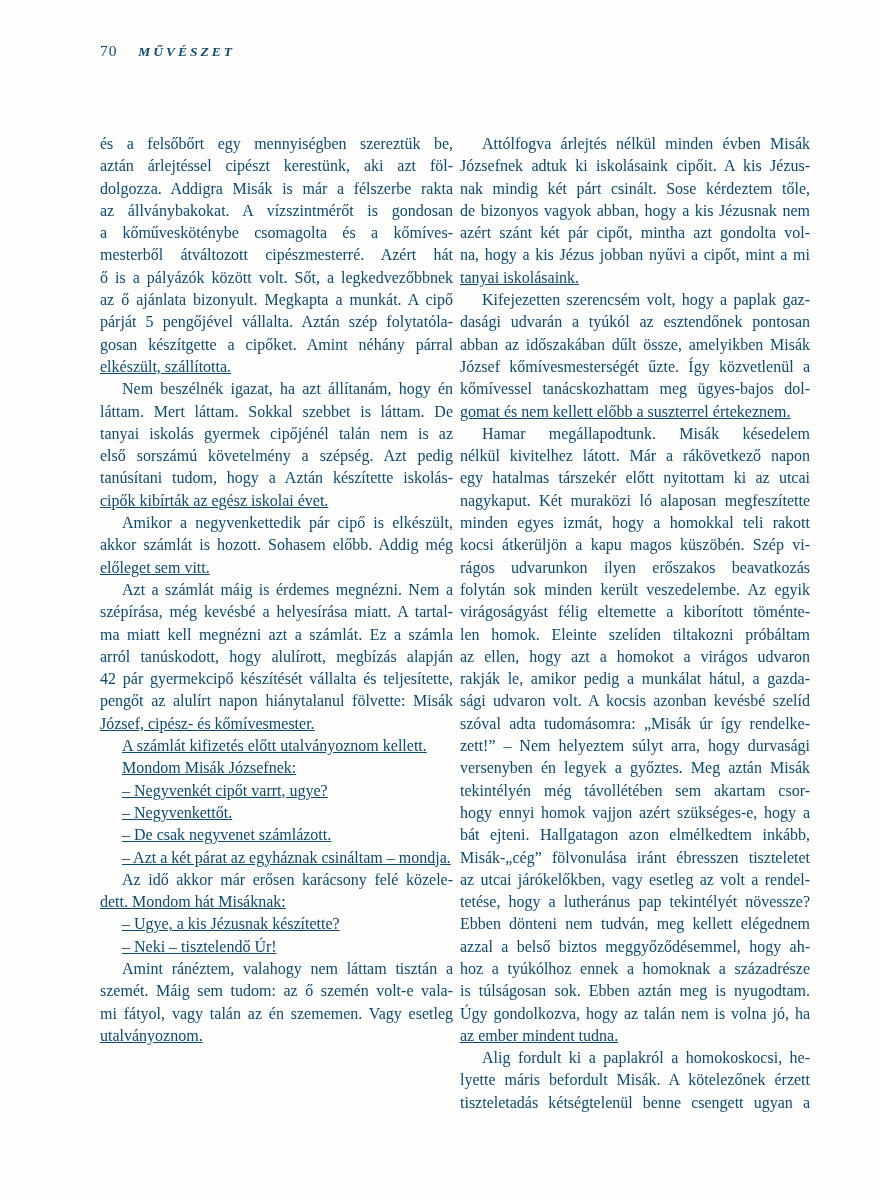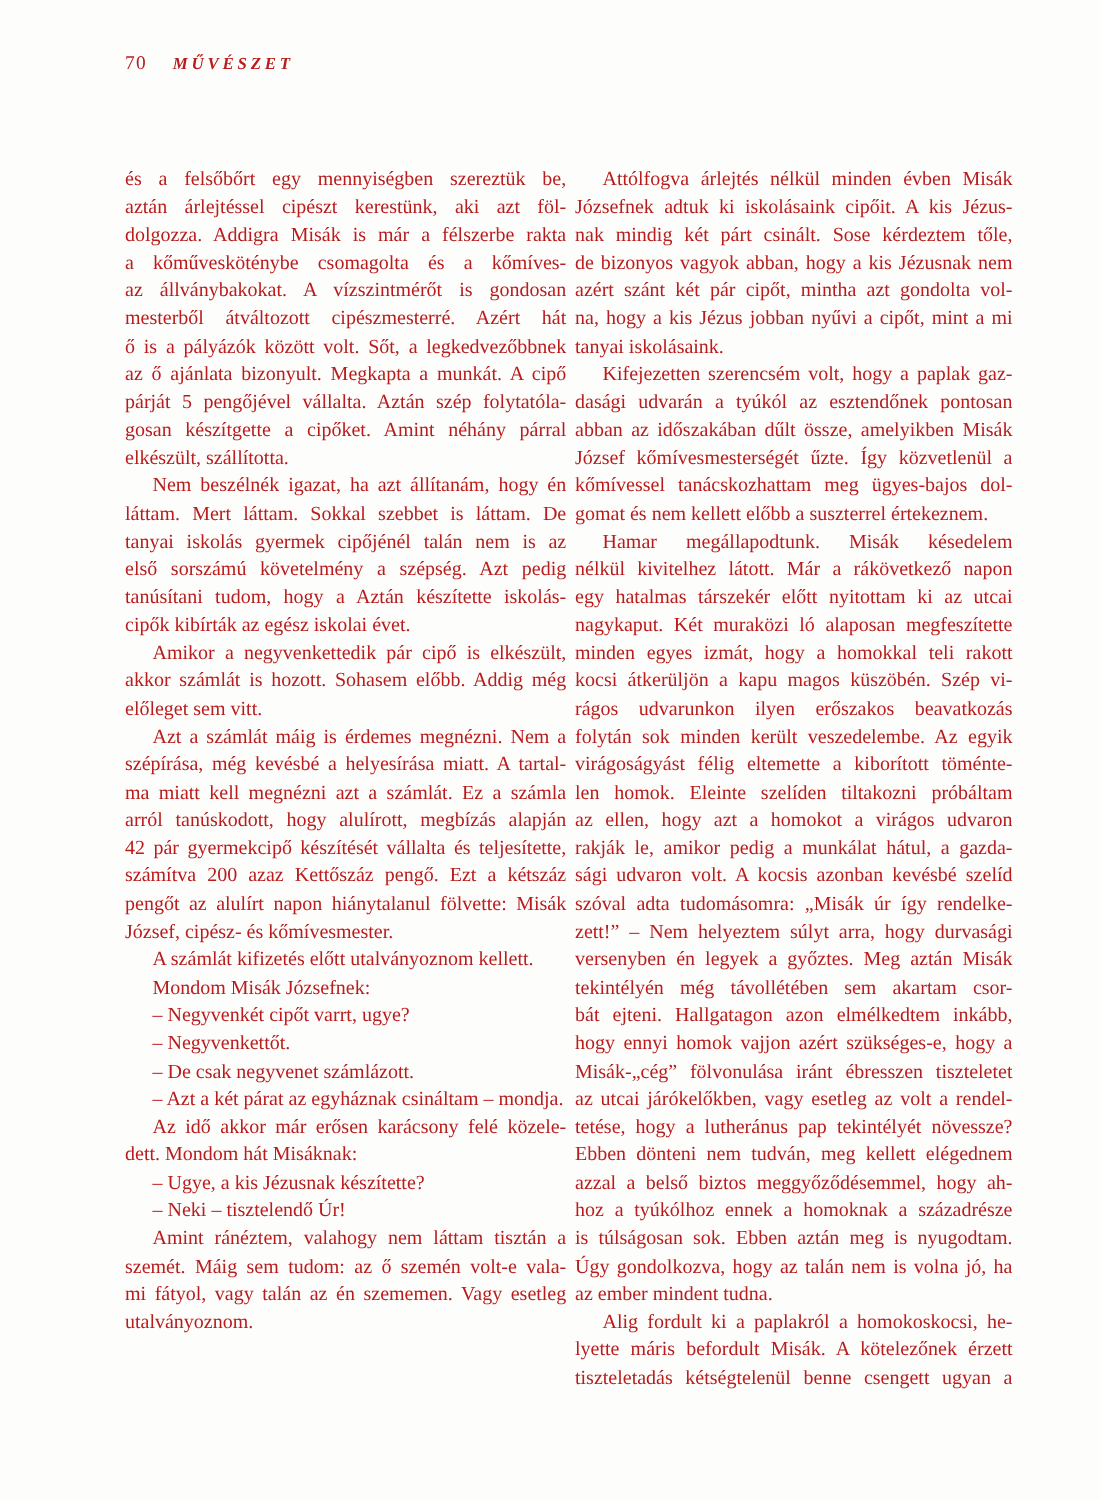--- a/index.html
+++ b/index.html
@@ -10,7 +10,7 @@
     background: #fefefdff;
     background-color: #fdfdfc;
     font-family: "Liberation Serif", serif;
-    color: #b91c1c;
+    color: #0c4a6e;
     overflow: hidden;
   }
   .running-header {

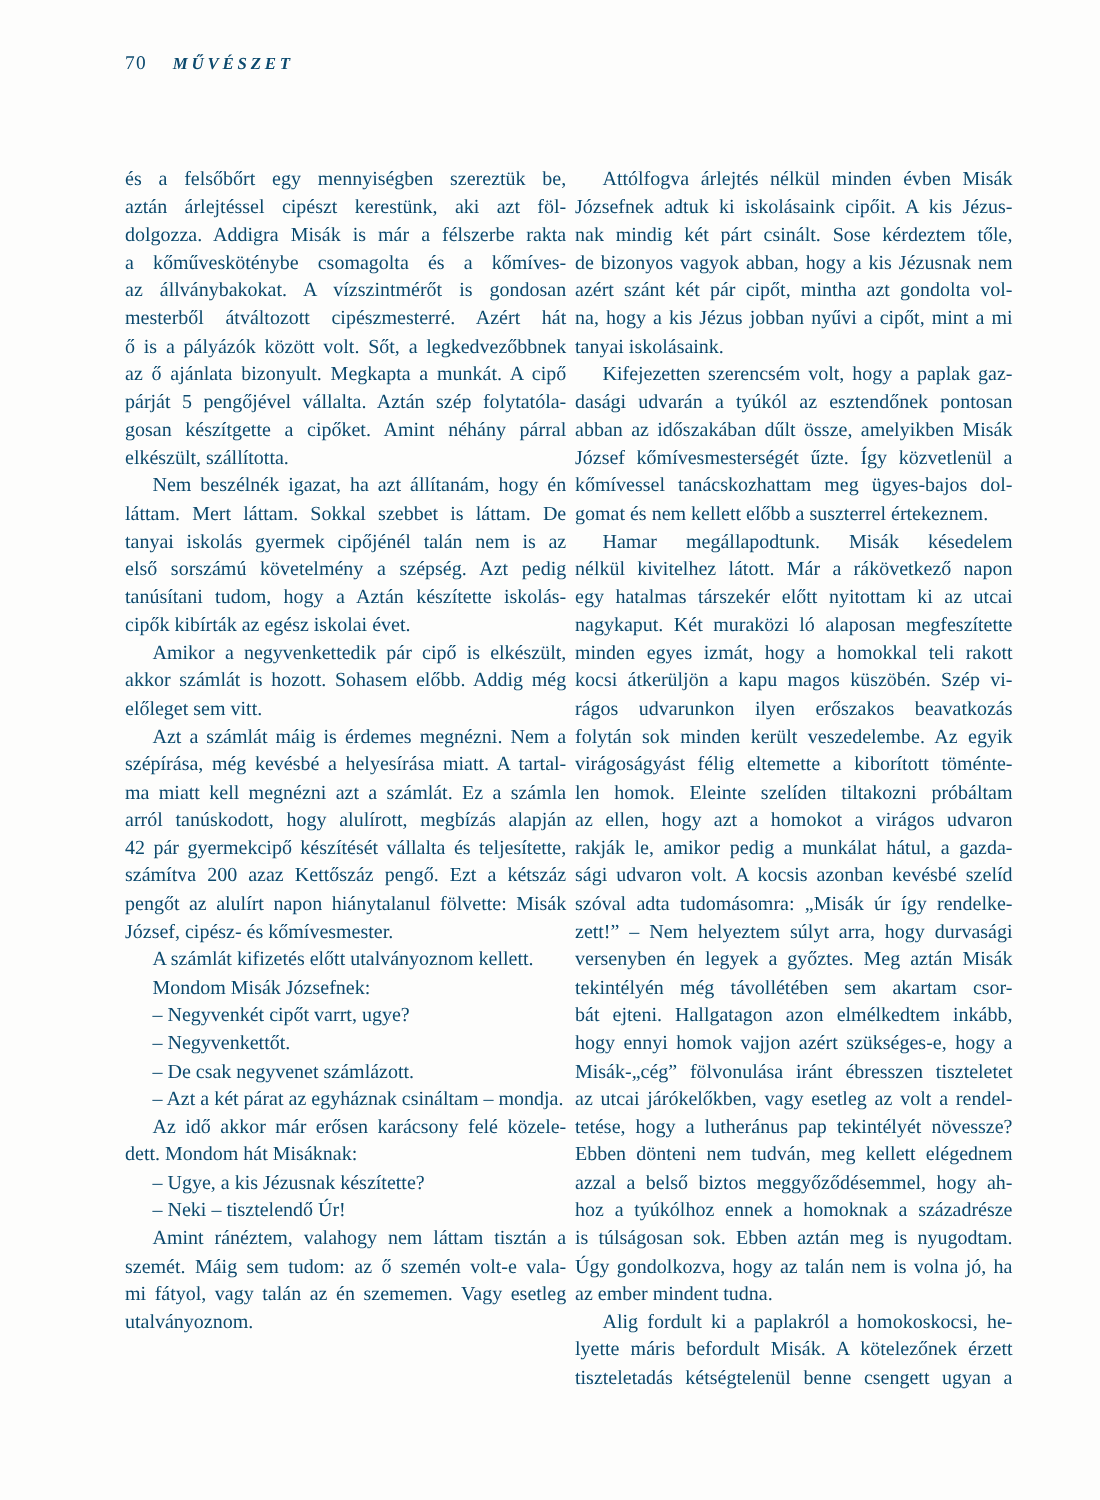--- a/index.html
+++ b/index.html
@@ -66,8 +66,8 @@
         <div class="line">és a felsőbőrt egy mennyiségben szereztük be,</div>
         <div class="line">aztán árlejtéssel cipészt kerestünk, aki azt föl-</div>
         <div class="line">dolgozza. Addigra Misák is már a félszerbe rakta</div>
+        <div class="line">az állványbakokat. A vízszintmérőt is gondosan</div>
         <div class="line">a kőművesköténybe csomagolta és a kőmíves-</div>
-        <div class="line">az állványbakokat. A vízszintmérőt is gondosan</div>
         <div class="line">mesterből átváltozott cipészmesterré. Azért hát</div>
         <div class="line">ő is a pályázók között volt. Sőt, a legkedvezőbbnek</div>
         <div class="line">az ő ajánlata bizonyult. Megkapta a munkát. A cipő</div>

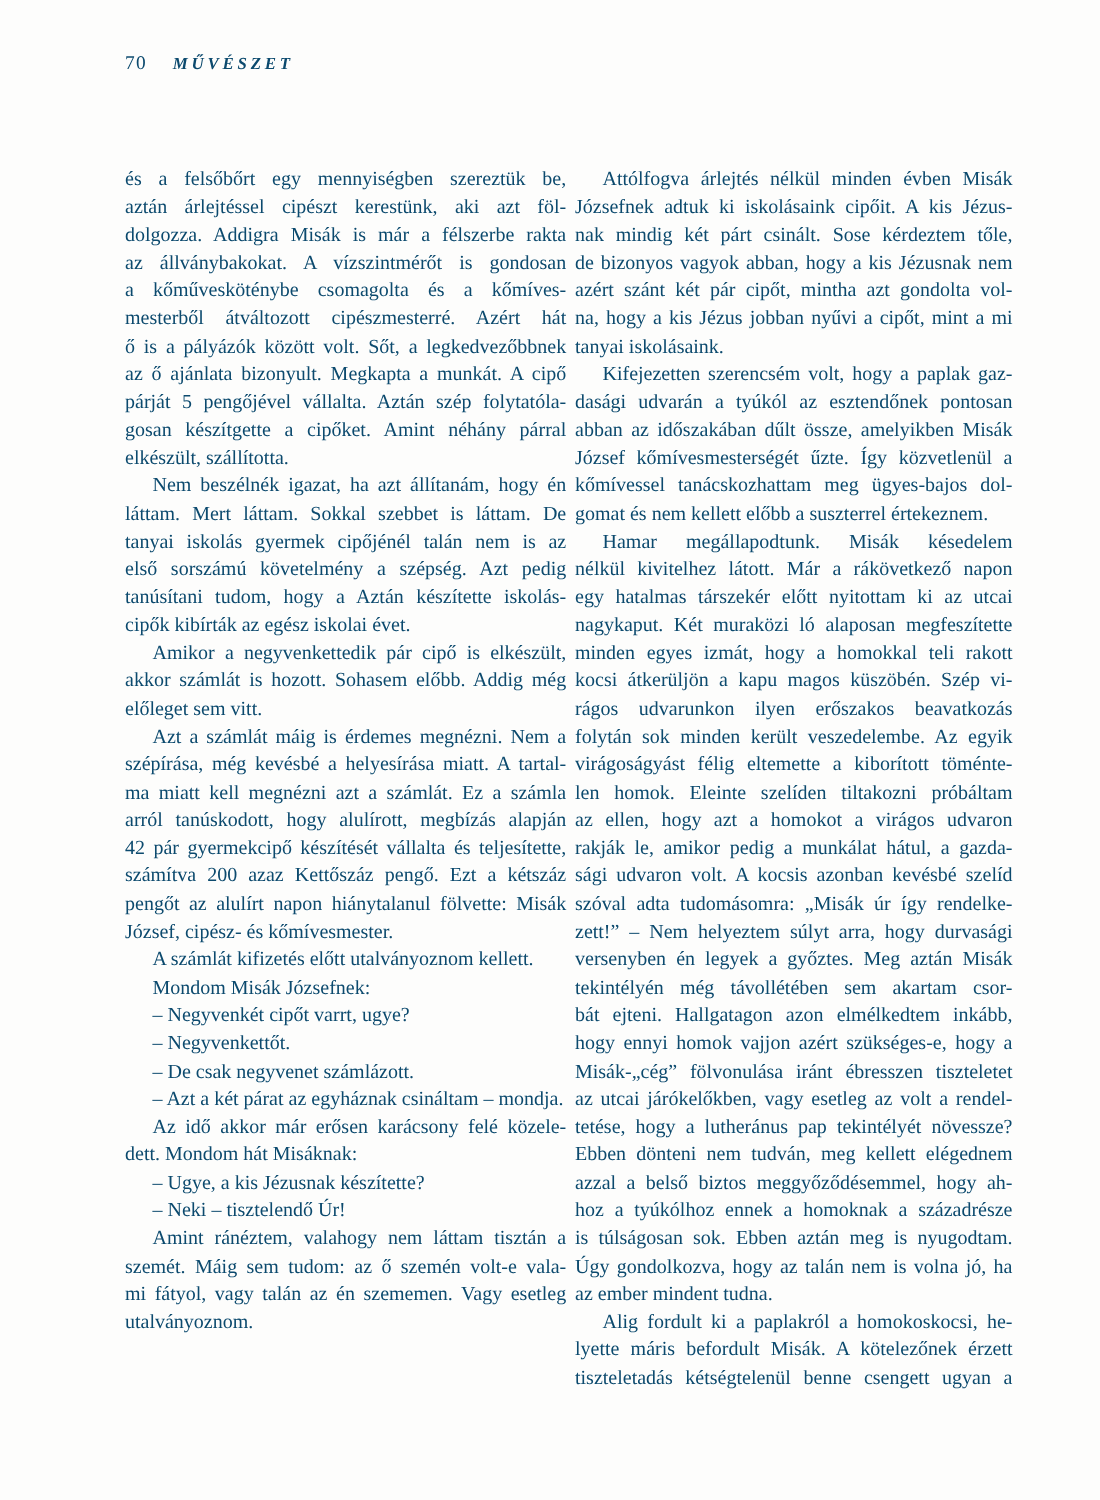--- a/index.html
+++ b/index.html
@@ -49,6 +49,7 @@
   }
   .line.lastline {
     text-align-last: left;
+    text-decoration: underline;
     -moz-text-align-last: left;
   }
   .line.firstline { text-indent: 22px; }

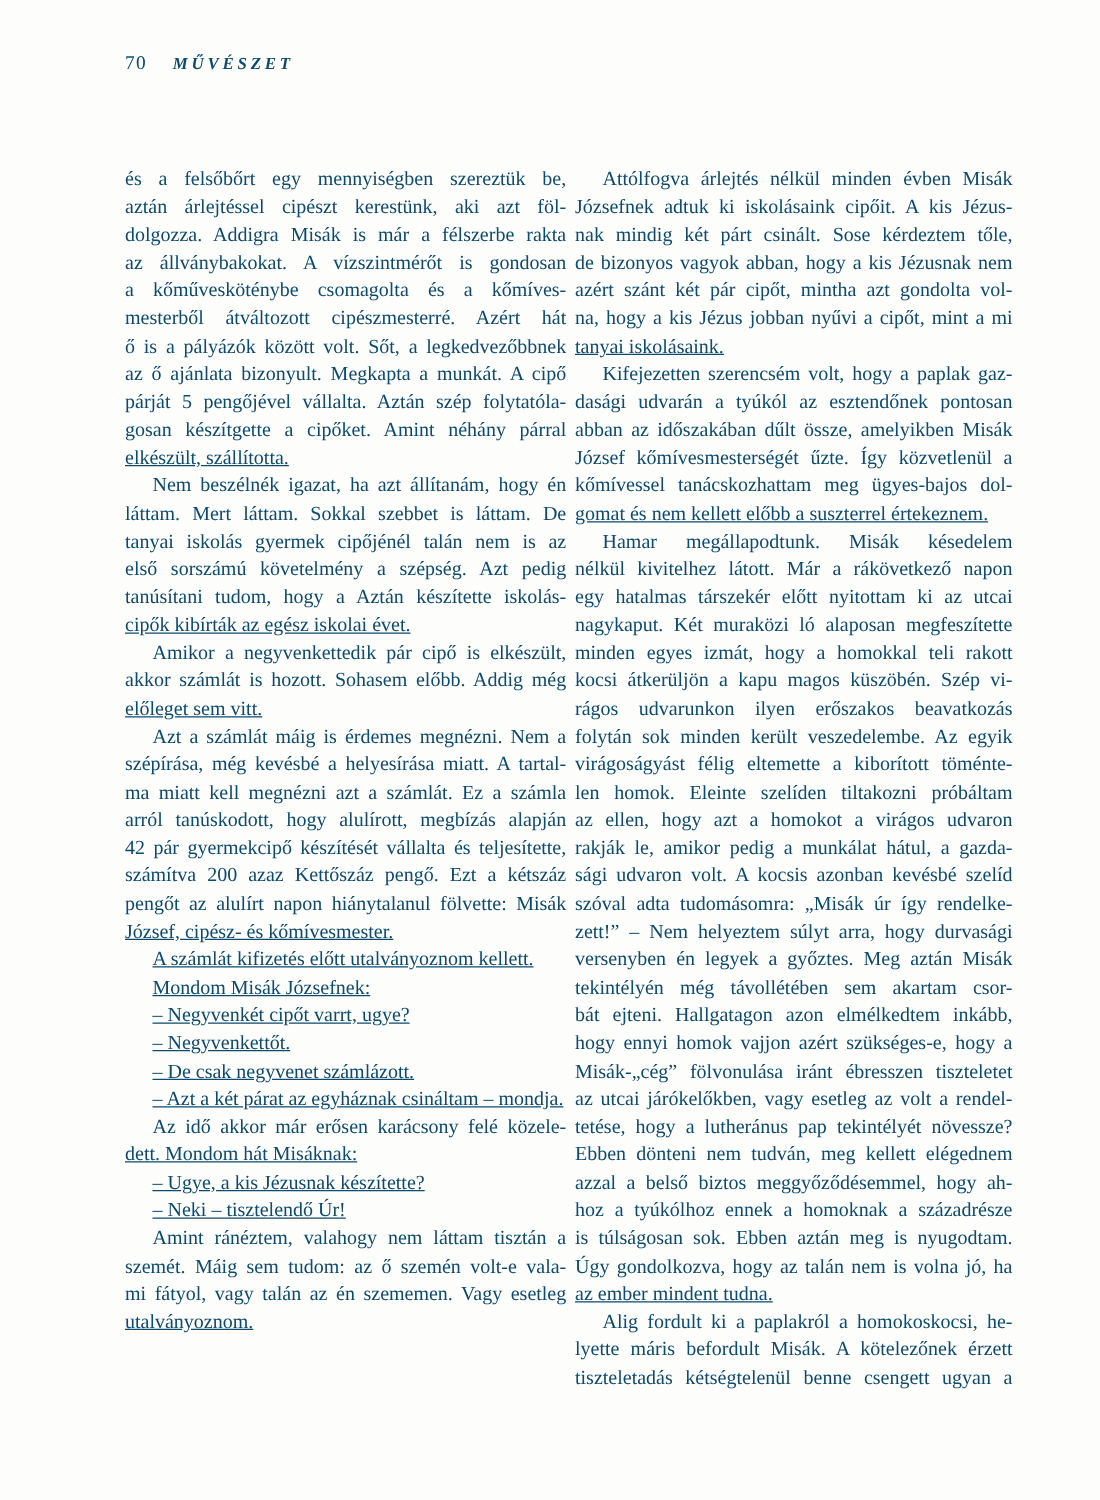--- a/index.html
+++ b/index.html
@@ -95,7 +95,6 @@
         <div class="line">ma miatt kell megnézni azt a számlát. Ez a számla</div>
         <div class="line">arról tanúskodott, hogy alulírott, megbízás alapján</div>
         <div class="line">42 pár gyermekcipő készítését vállalta és teljesítette,</div>
-        <div class="line">számítva 200 azaz Kettőszáz pengő. Ezt a kétszáz</div>
         <div class="line">pengőt az alulírt napon hiánytalanul fölvette: Misák</div>
         <div class="line lastline">József, cipész- és kőmívesmester.</div>
       </div>

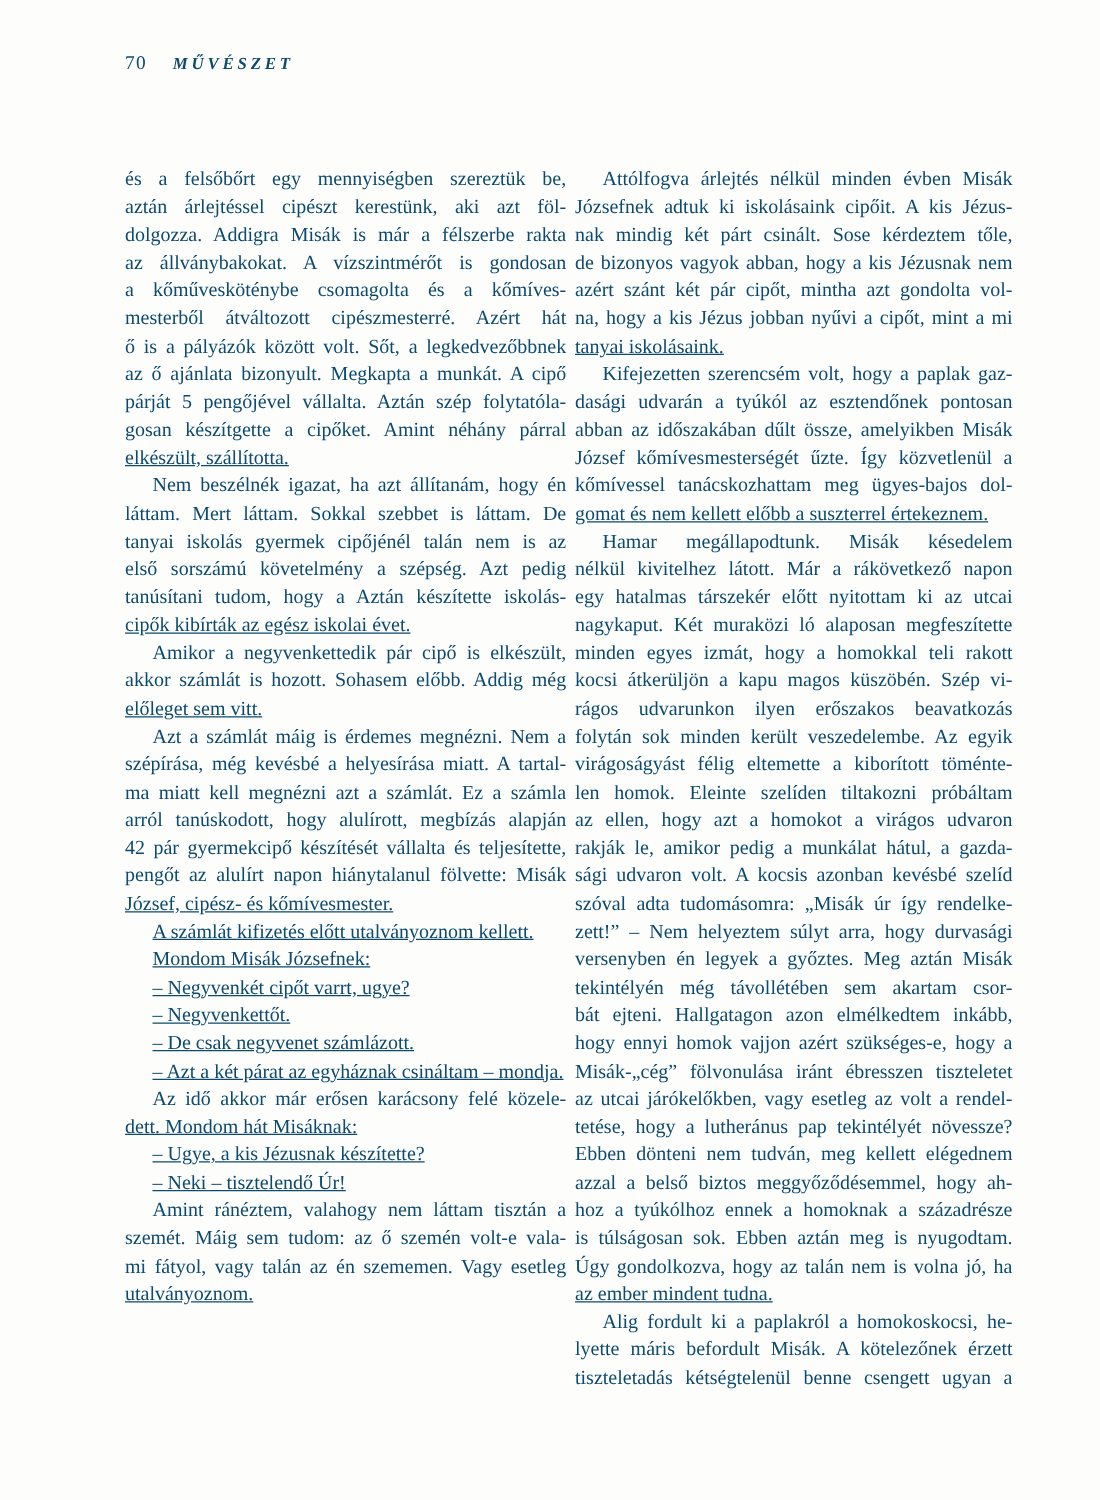--- a/index.html
+++ b/index.html
@@ -169,8 +169,8 @@
         <div class="line">zett!” – Nem helyeztem súlyt arra, hogy durvasági</div>
         <div class="line">versenyben én legyek a győztes. Meg aztán Misák</div>
         <div class="line">tekintélyén még távollétében sem akartam csor-</div>
+        <div class="line">hogy ennyi homok vajjon azért szükséges-e, hogy a</div>
         <div class="line">bát ejteni. Hallgatagon azon elmélkedtem inkább,</div>
-        <div class="line">hogy ennyi homok vajjon azért szükséges-e, hogy a</div>
         <div class="line">Misák-„cég” fölvonulása iránt ébresszen tiszteletet</div>
         <div class="line">az utcai járókelőkben, vagy esetleg az volt a rendel-</div>
         <div class="line">tetése, hogy a lutheránus pap tekintélyét növessze?</div>

